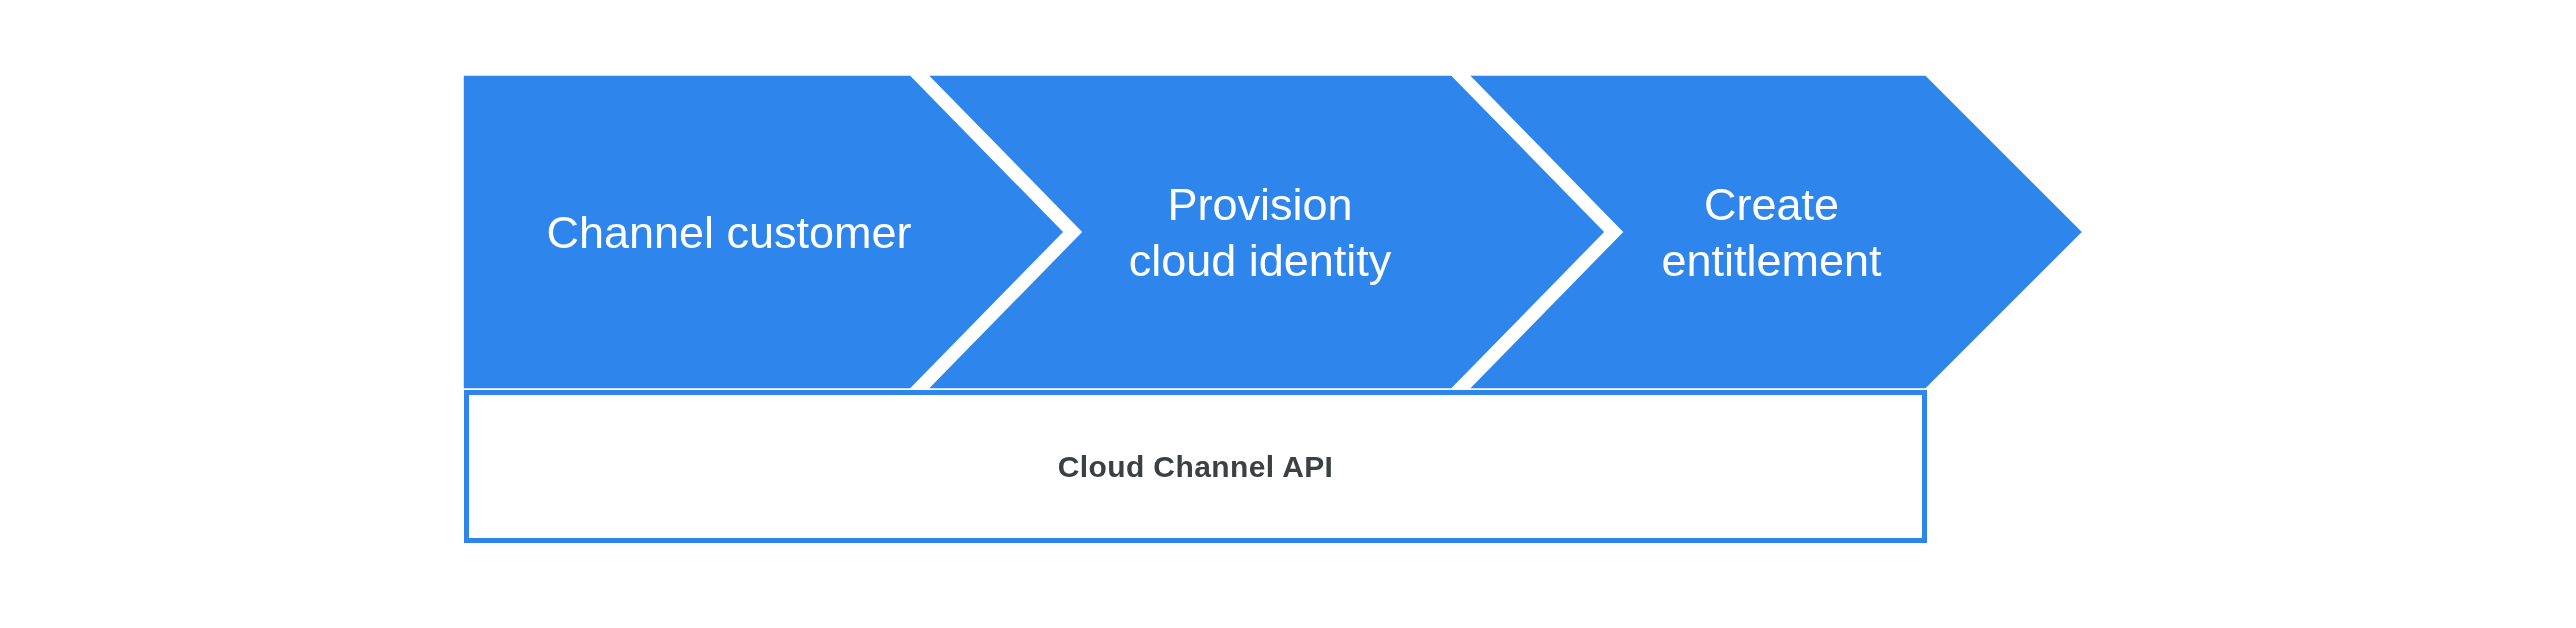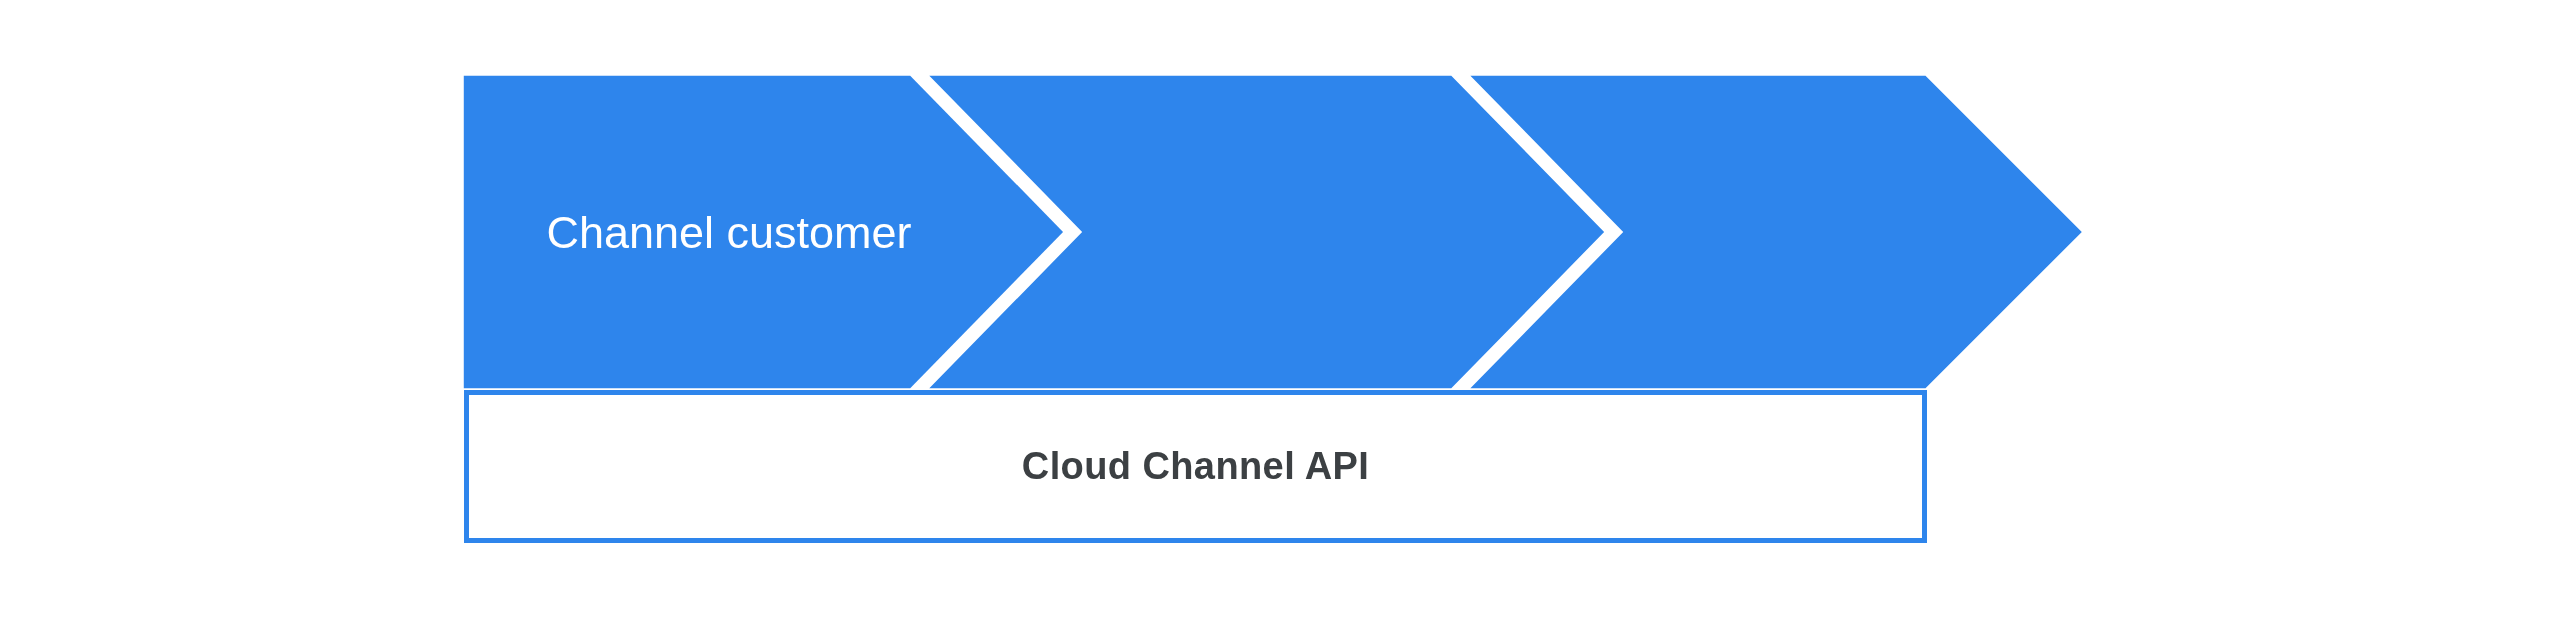--- a/index.html
+++ b/index.html
@@ -86,6 +86,8 @@
 
   <div class="step-label step-label-1">Channel customer</div>
 
+  <div class="step-label step-label-2">Provision
+cloud identity</div>
 
 
   <div class="api-box">

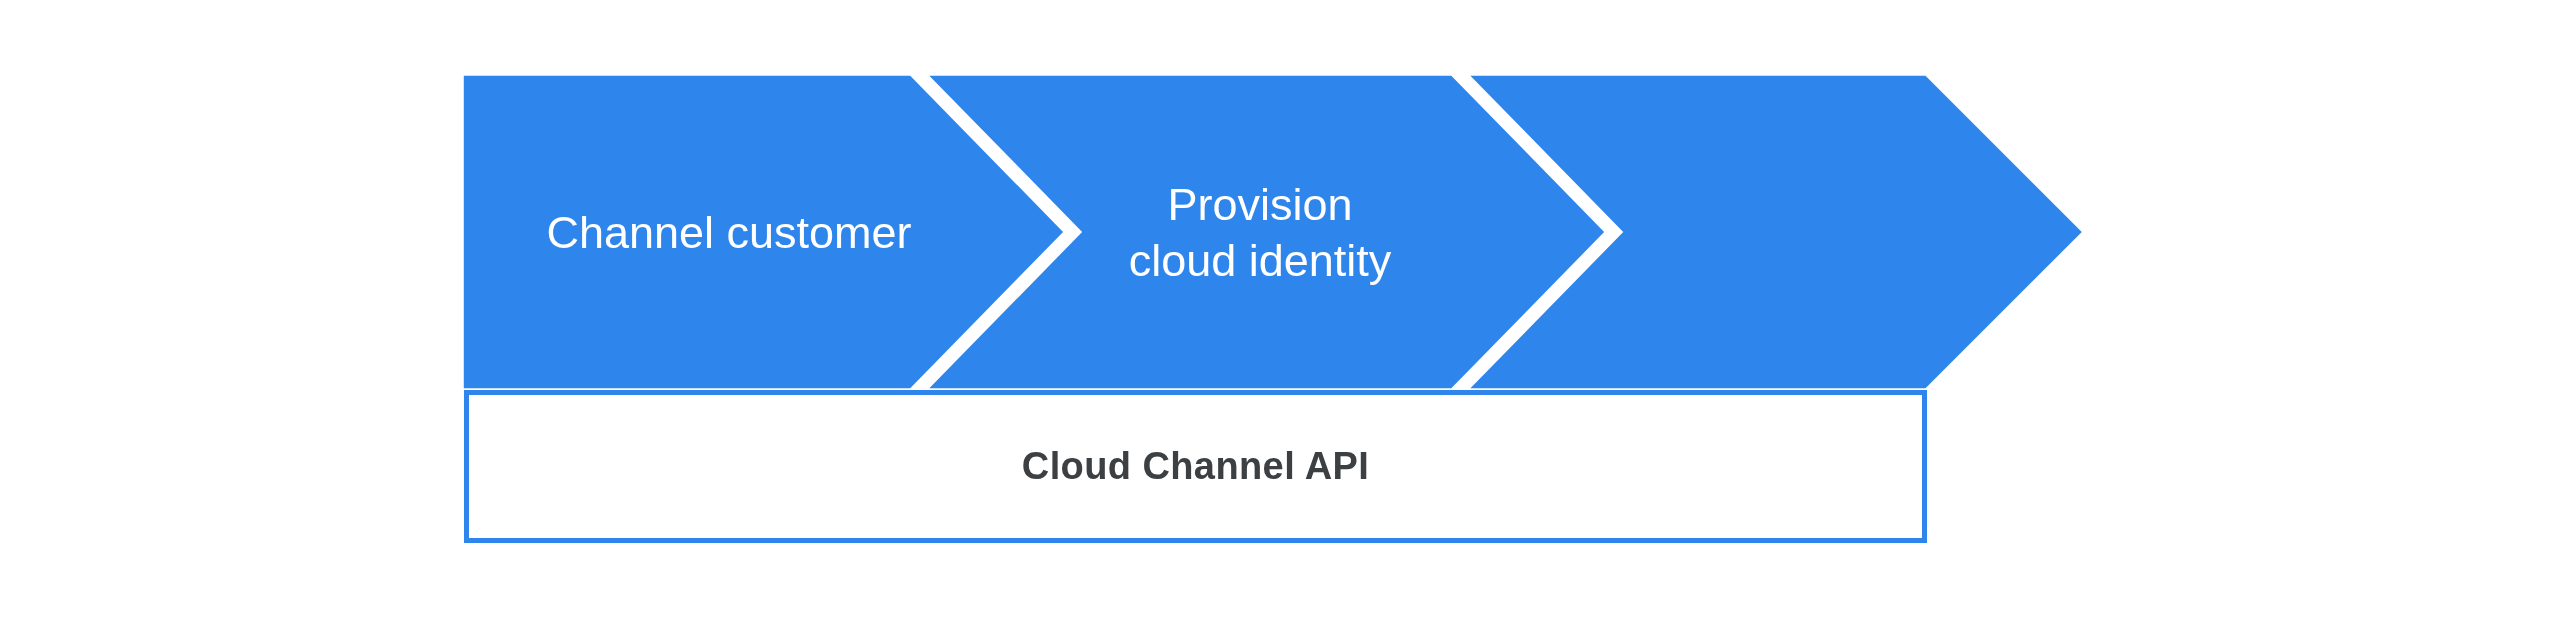--- a/index.html
+++ b/index.html
@@ -89,6 +89,8 @@
   <div class="step-label step-label-2">Provision
 cloud identity</div>
 
+  <div class="step-label step-label-3">Create
+entitlement</div>
 
   <div class="api-box">
     <span class="api-box-label">Cloud Channel API</span>

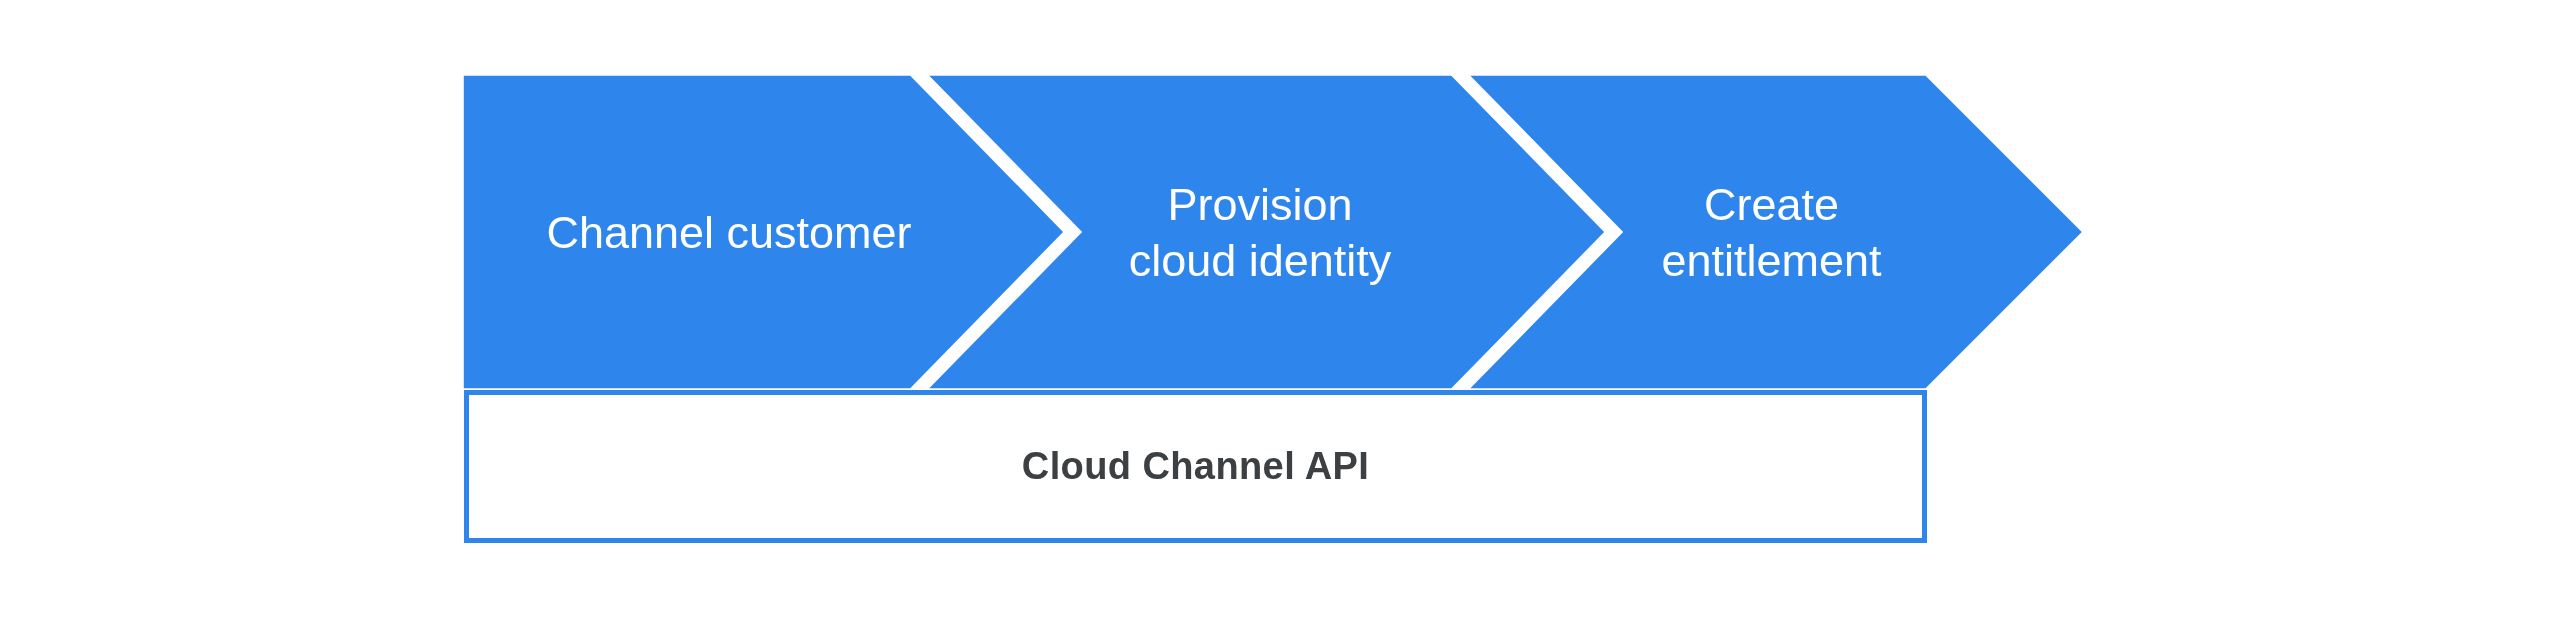--- a/index.html
+++ b/index.html
@@ -67,7 +67,7 @@
   }
   .api-box-label {
     color: var(--box-text);
-    font-size: 38px;
+    font-size: 30px;
     font-weight: 700;
     letter-spacing: 0.4px;
     text-align: center;

